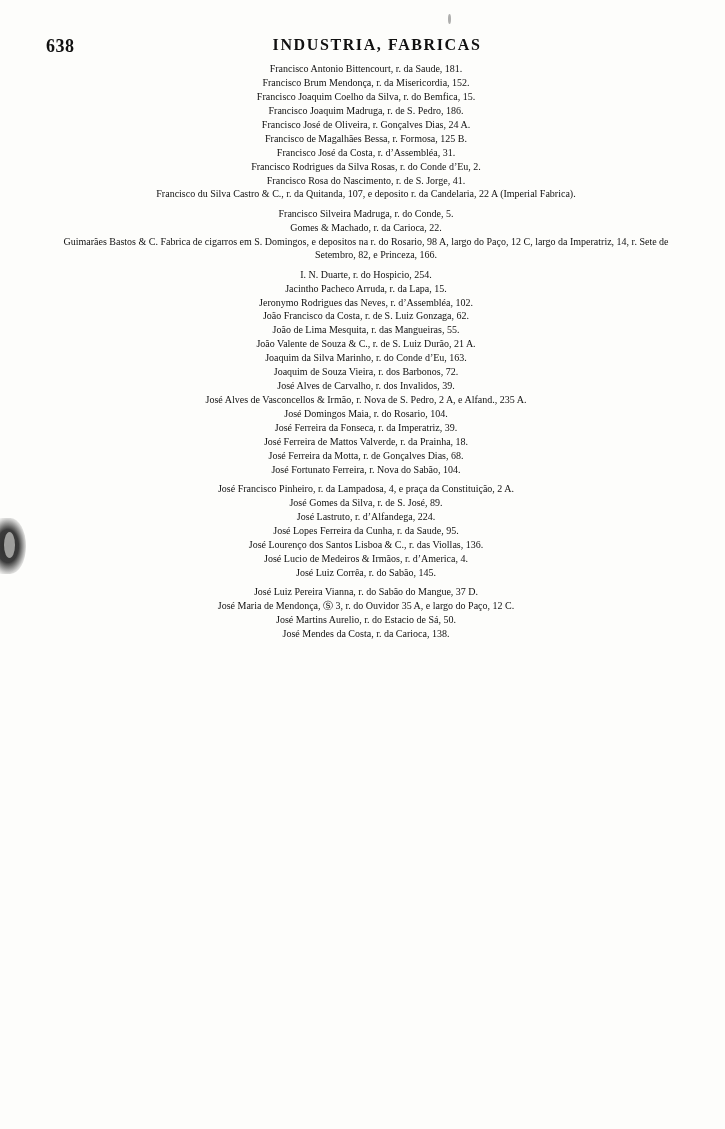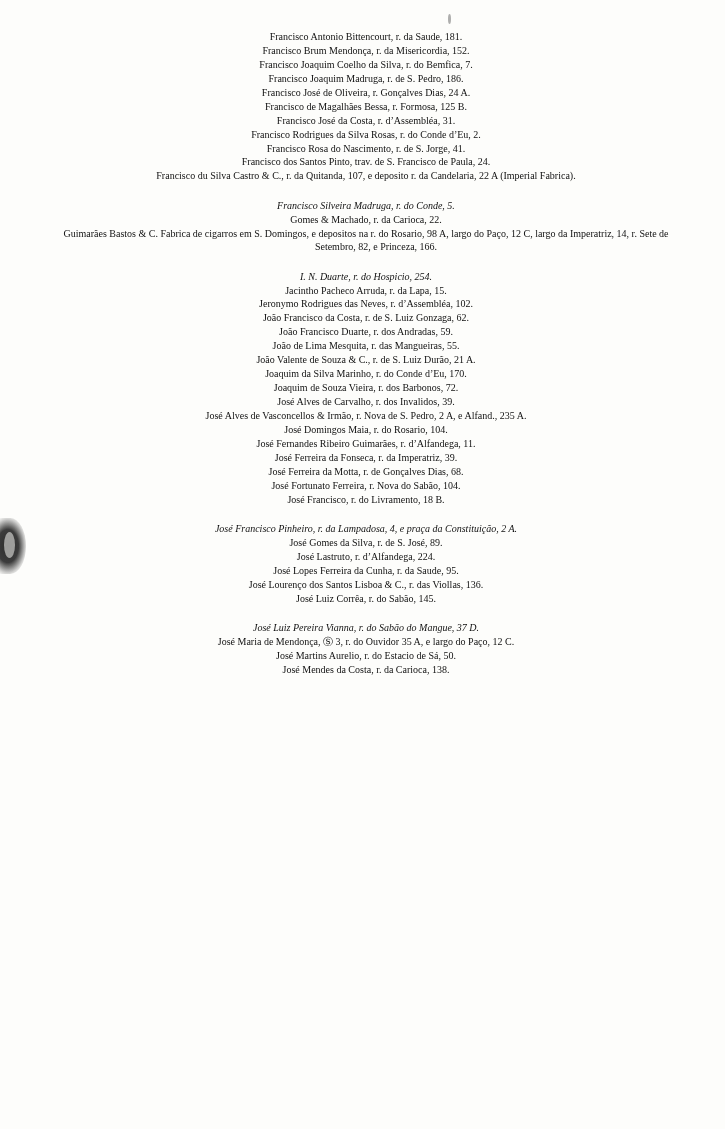--- a/index.html
+++ b/index.html
@@ -100,6 +100,10 @@
 
   <div class="page-inner">
 
+    <div class="header-row">
+      <div class="folio">638</div>
+      <div class="running-head">INDUSTRIA, FABRICAS</div>
+    </div>
 
     <div class="entries">
         <p class="entry">Francisco Antonio Bittencourt, r. da Saude, 181.</p>

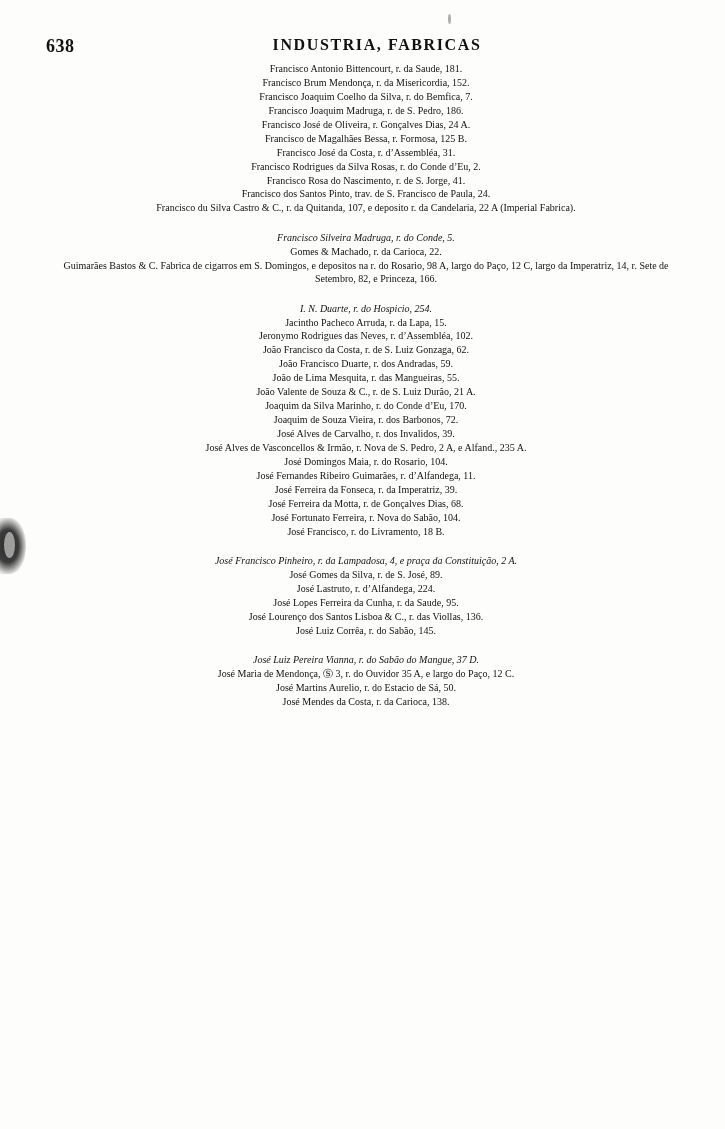--- a/index.html
+++ b/index.html
@@ -108,7 +108,7 @@
     <div class="entries">
         <p class="entry">Francisco Antonio Bittencourt, r. da Saude, 181.</p>
         <p class="entry">Francisco Brum Mendonça, r. da Misericordia, 152.</p>
-        <p class="entry">Francisco Joaquim Coelho da Silva, r. do Bemfica, 7.</p>
+        <p class="entry">Francisco Joaquim Coelho da Silva, r. do Bemfica, 15.</p>
         <p class="entry">Francisco Joaquim Madruga, r. de S. Pedro, 186.</p>
         <p class="entry">Francisco José de Oliveira, r. Gonçalves Dias, 24 A.</p>
         <p class="entry">Francisco de Magalhães Bessa, r. Formosa, 125 B.</p>

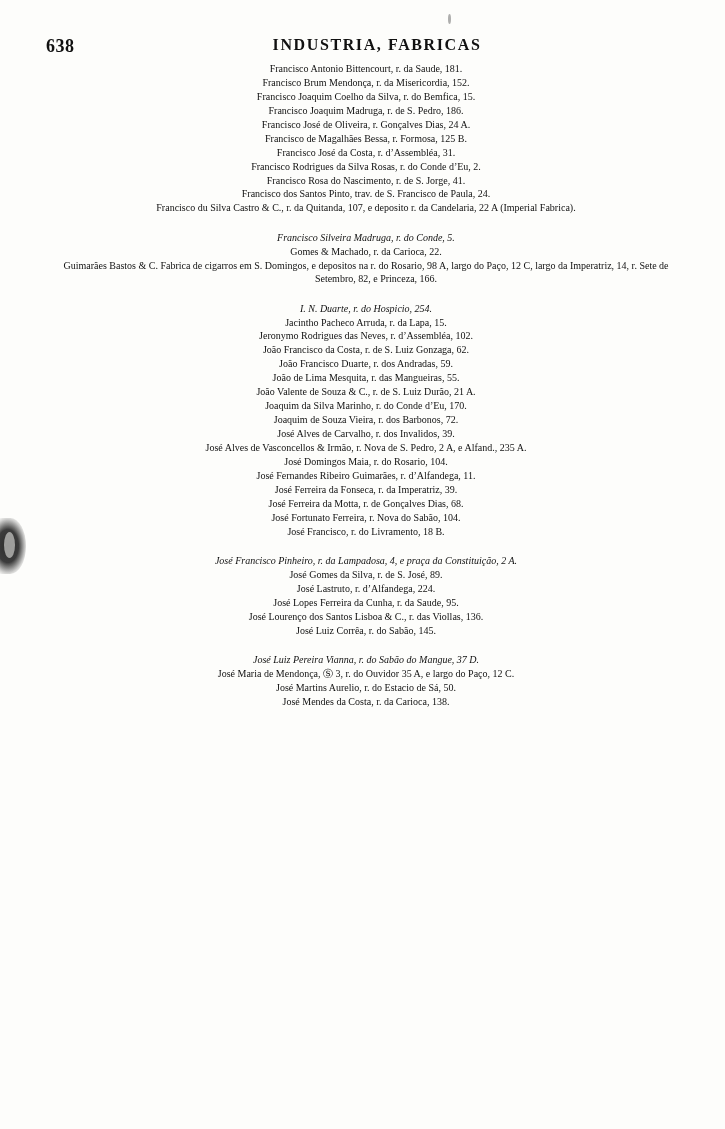--- a/index.html
+++ b/index.html
@@ -115,7 +115,6 @@
         <p class="entry">Francisco José da Costa, r. d’Assembléa, 31.</p>
         <p class="entry">Francisco Rodrigues da Silva Rosas, r. do Conde d’Eu, 2.</p>
         <p class="entry">Francisco Rosa do Nascimento, r. de S. Jorge, 41.</p>
-        <p class="entry">Francisco dos Santos Pinto, trav. de S. Francisco de Paula, 24.</p>
         <p class="entry">Francisco du Silva Castro &amp; C., r. da Quitanda, 107, e deposito r. da Candelaria, 22 A (Imperial Fabrica).</p>
         <p class="entry gap-above">Francisco Silveira Madruga, r. do Conde, 5.</p>
         <p class="entry">Gomes &amp; Machado, r. da Carioca, 22.</p>

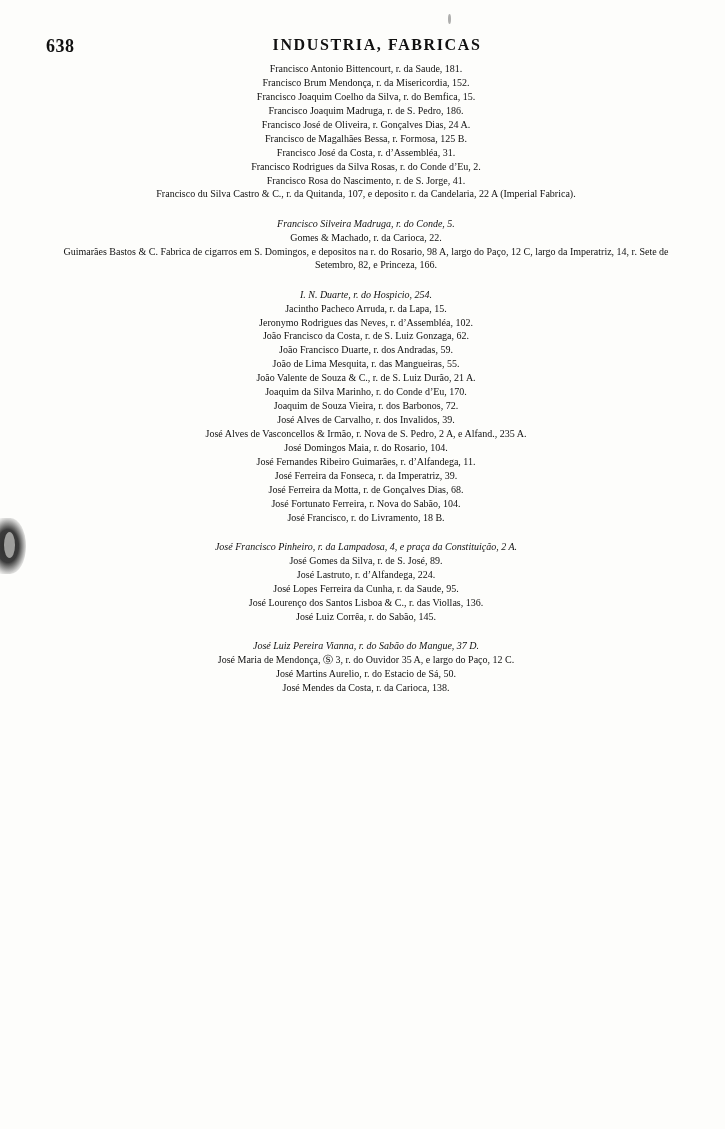--- a/index.html
+++ b/index.html
@@ -58,8 +58,7 @@
     text-indent: -20px;
   }
   .entry.gap-above {
-    margin-top: 16px;
-    font-style: italic;
+    margin-top: 6px;
   }
   
   .edge-blob {

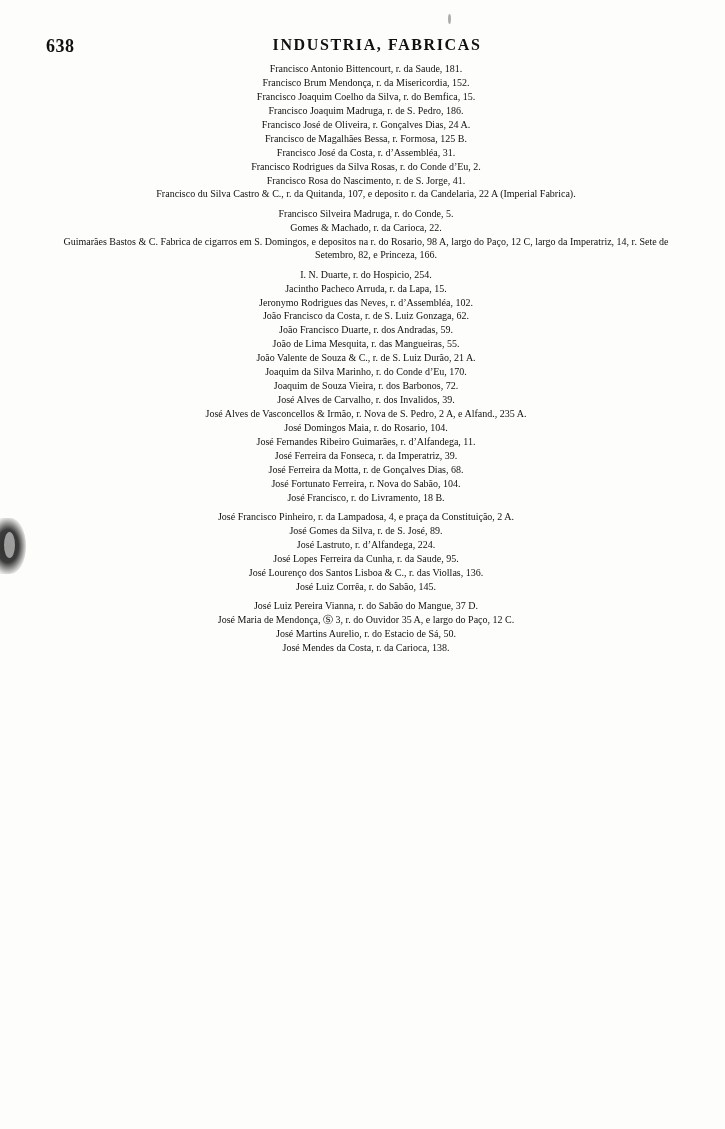--- a/index.html
+++ b/index.html
@@ -122,7 +122,6 @@
         <p class="entry">Jacintho Pacheco Arruda, r. da Lapa, 15.</p>
         <p class="entry">Jeronymo Rodrigues das Neves, r. d’Assembléa, 102.</p>
         <p class="entry">João Francisco da Costa, r. de S. Luiz Gonzaga, 62.</p>
-        <p class="entry">João Francisco Duarte, r. dos Andradas, 59.</p>
         <p class="entry">João de Lima Mesquita, r. das Mangueiras, 55.</p>
         <p class="entry">João Valente de Souza &amp; C., r. de S. Luiz Durão, 21 A.</p>
         <p class="entry">Joaquim da Silva Marinho, r. do Conde d’Eu, 170.</p>

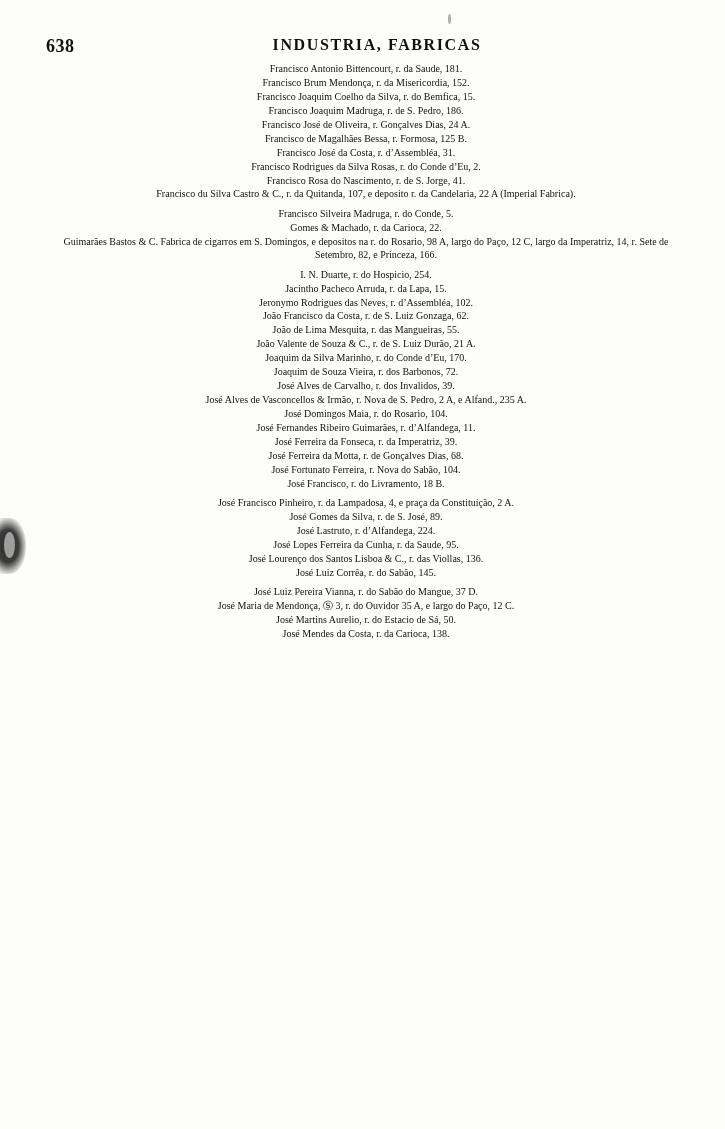--- a/index.html
+++ b/index.html
@@ -124,7 +124,7 @@
         <p class="entry">João Francisco da Costa, r. de S. Luiz Gonzaga, 62.</p>
         <p class="entry">João de Lima Mesquita, r. das Mangueiras, 55.</p>
         <p class="entry">João Valente de Souza &amp; C., r. de S. Luiz Durão, 21 A.</p>
-        <p class="entry">Joaquim da Silva Marinho, r. do Conde d’Eu, 170.</p>
+        <p class="entry">Joaquim da Silva Marinho, r. do Conde d’Eu, 163.</p>
         <p class="entry">Joaquim de Souza Vieira, r. dos Barbonos, 72.</p>
         <p class="entry">José Alves de Carvalho, r. dos Invalidos, 39.</p>
         <p class="entry">José Alves de Vasconcellos &amp; Irmão, r. Nova de S. Pedro, 2 A, e Alfand., 235 A.</p>

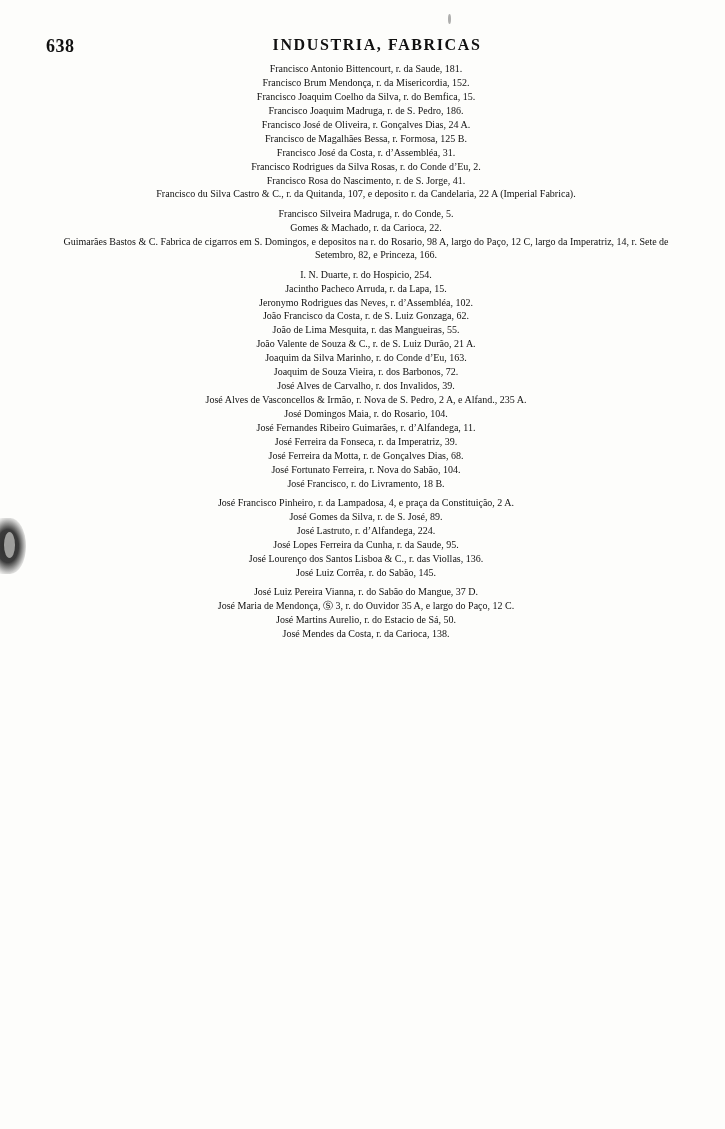--- a/index.html
+++ b/index.html
@@ -129,7 +129,6 @@
         <p class="entry">José Alves de Carvalho, r. dos Invalidos, 39.</p>
         <p class="entry">José Alves de Vasconcellos &amp; Irmão, r. Nova de S. Pedro, 2 A, e Alfand., 235 A.</p>
         <p class="entry">José Domingos Maia, r. do Rosario, 104.</p>
-        <p class="entry">José Fernandes Ribeiro Guimarães, r. d’Alfandega, 11.</p>
         <p class="entry">José Ferreira da Fonseca, r. da Imperatriz, 39.</p>
         <p class="entry">José Ferreira da Motta, r. de Gonçalves Dias, 68.</p>
         <p class="entry">José Fortunato Ferreira, r. Nova do Sabão, 104.</p>

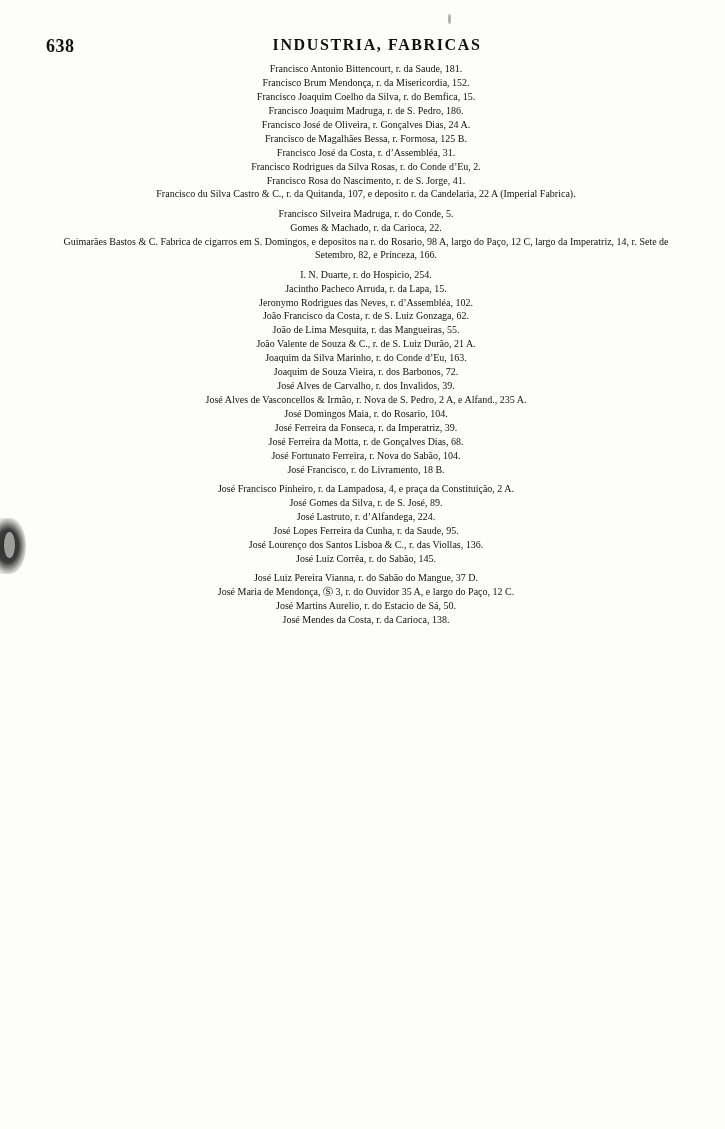--- a/index.html
+++ b/index.html
@@ -130,6 +130,7 @@
         <p class="entry">José Alves de Vasconcellos &amp; Irmão, r. Nova de S. Pedro, 2 A, e Alfand., 235 A.</p>
         <p class="entry">José Domingos Maia, r. do Rosario, 104.</p>
         <p class="entry">José Ferreira da Fonseca, r. da Imperatriz, 39.</p>
+        <p class="entry">José Ferreira de Mattos Valverde, r. da Prainha, 18.</p>
         <p class="entry">José Ferreira da Motta, r. de Gonçalves Dias, 68.</p>
         <p class="entry">José Fortunato Ferreira, r. Nova do Sabão, 104.</p>
         <p class="entry">José Francisco, r. do Livramento, 18 B.</p>

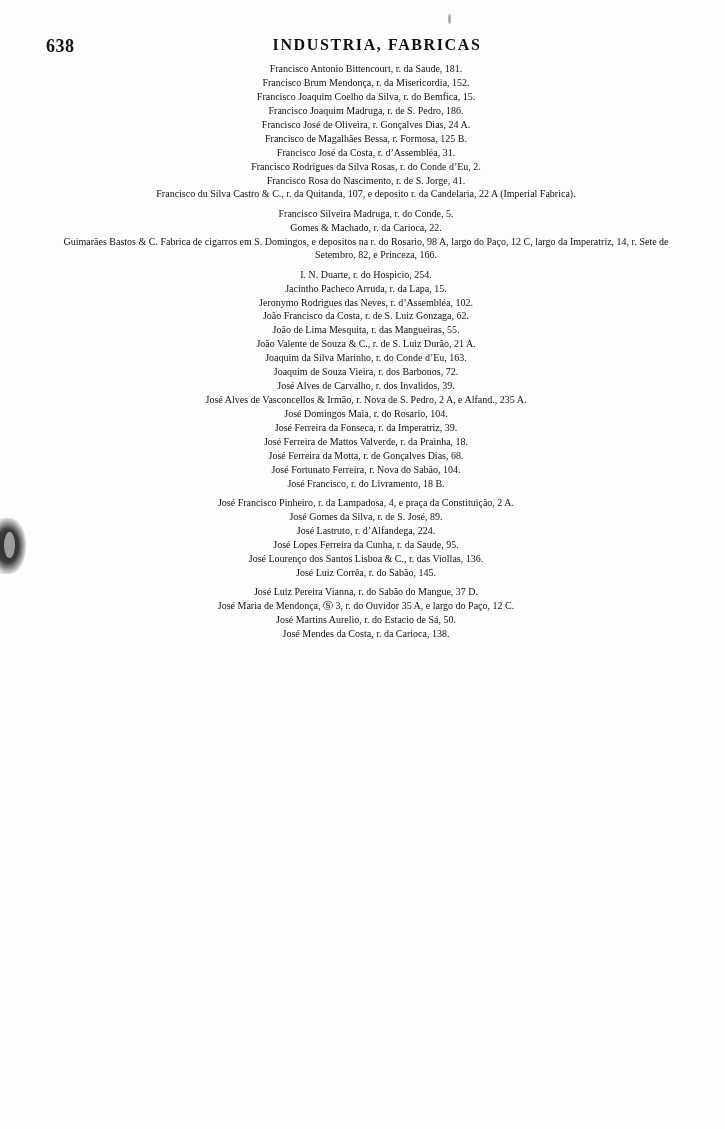--- a/index.html
+++ b/index.html
@@ -133,7 +133,6 @@
         <p class="entry">José Ferreira de Mattos Valverde, r. da Prainha, 18.</p>
         <p class="entry">José Ferreira da Motta, r. de Gonçalves Dias, 68.</p>
         <p class="entry">José Fortunato Ferreira, r. Nova do Sabão, 104.</p>
-        <p class="entry">José Francisco, r. do Livramento, 18 B.</p>
         <p class="entry gap-above">José Francisco Pinheiro, r. da Lampadosa, 4, e praça da Constituição, 2 A.</p>
         <p class="entry">José Gomes da Silva, r. de S. José, 89.</p>
         <p class="entry">José Lastruto, r. d’Alfandega, 224.</p>

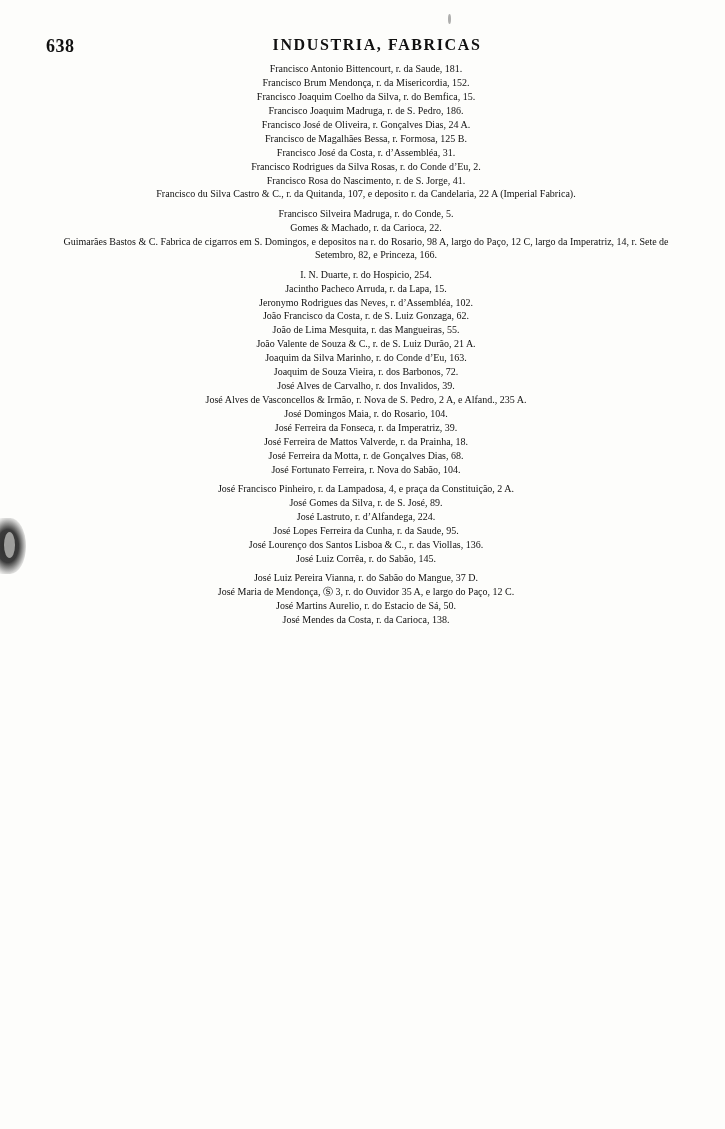--- a/index.html
+++ b/index.html
@@ -138,6 +138,7 @@
         <p class="entry">José Lastruto, r. d’Alfandega, 224.</p>
         <p class="entry">José Lopes Ferreira da Cunha, r. da Saude, 95.</p>
         <p class="entry">José Lourenço dos Santos Lisboa &amp; C., r. das Viollas, 136.</p>
+        <p class="entry">José Lucio de Medeiros &amp; Irmãos, r. d’America, 4.</p>
         <p class="entry">José Luiz Corrêa, r. do Sabão, 145.</p>
         <p class="entry gap-above">José Luiz Pereira Vianna, r. do Sabão do Mangue, 37 D.</p>
         <p class="entry">José Maria de Mendonça, Ⓢ 3, r. do Ouvidor 35 A, e largo do Paço, 12 C.</p>

